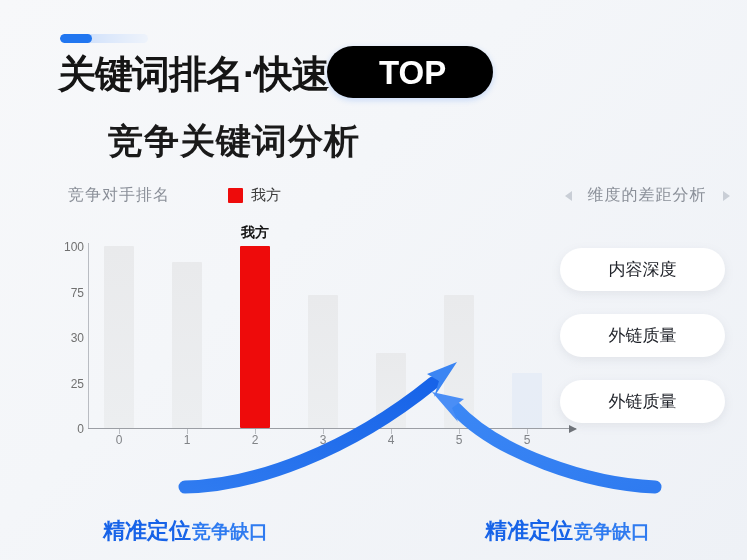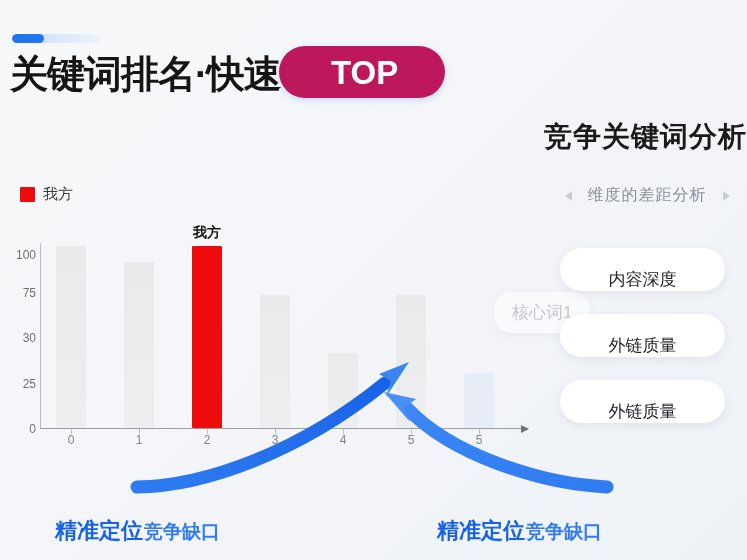--- a/index.html
+++ b/index.html
@@ -10,7 +10,7 @@
     background:linear-gradient(135deg,#f7f8fa 0%,#f4f6f9 40%,#eef1f6 100%);
     position:relative;
   }
-  .stage{position:absolute;inset:0;}
+  .stage{position:absolute;inset:0;margin-left:48px;}
 
   
   .progress-track{

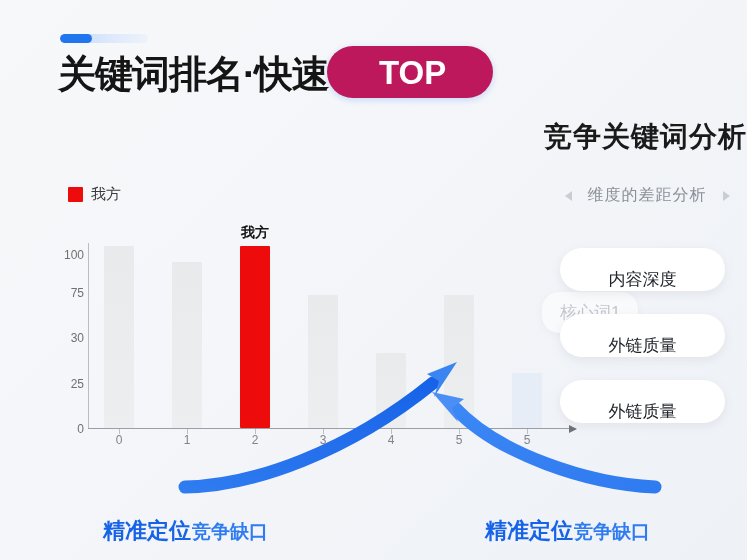--- a/index.html
+++ b/index.html
@@ -37,7 +37,7 @@
   .top-pill{
     position:absolute;left:279px;top:46px;
     height:52px;min-width:166px;border-radius:26px;
-    background:#be185d;display:flex;align-items:center;
+    background:#000000;display:flex;align-items:center;
     padding:0 6px 0 52px;box-sizing:border-box;z-index:2;
     box-shadow:0 2px 6px rgba(26,110,245,.22);
   }

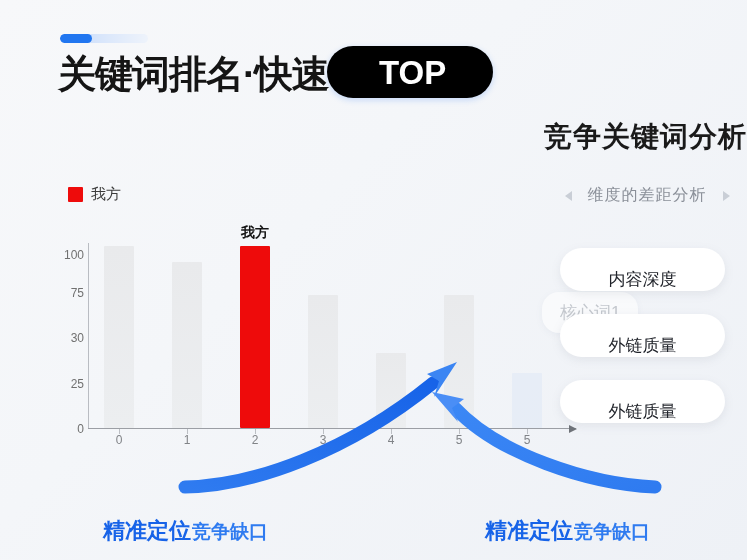--- a/index.html
+++ b/index.html
@@ -55,8 +55,8 @@
 
   
   .subtitle{
-    position:absolute;left:0;right:0;top:118px;text-align:right;
-    font-size:28px;font-weight:bold;color:#1a1a1a;letter-spacing:1px;
+    position:absolute;left:0;right:0;top:118px;text-align:left;
+    font-size:35px;font-weight:bold;color:#1a1a1a;letter-spacing:1px;
     padding-left:60px;box-sizing:border-box;
   }
 

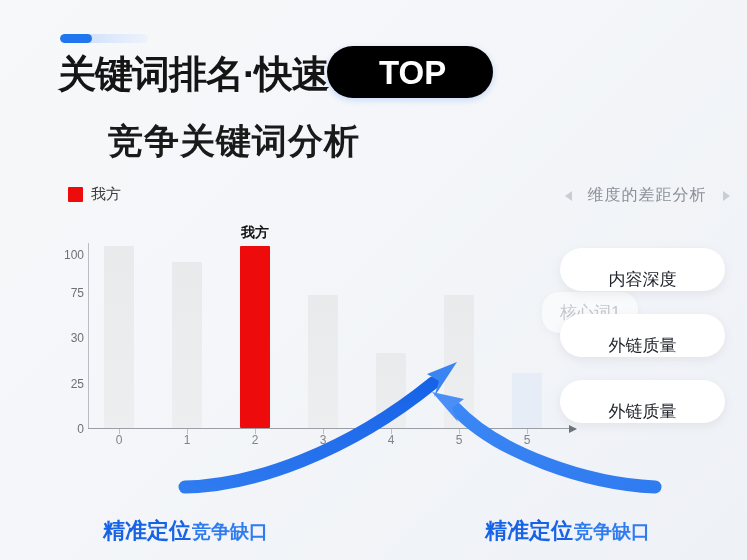--- a/index.html
+++ b/index.html
@@ -164,6 +164,7 @@
   <div class="chart-wrap">
 
     <div class="chart-legend-row">
+      <span class="axis-title">竞争对手排名</span>
       <span class="legend">
         <span class="legend-swatch"></span>
         <span class="legend-label">我方</span>

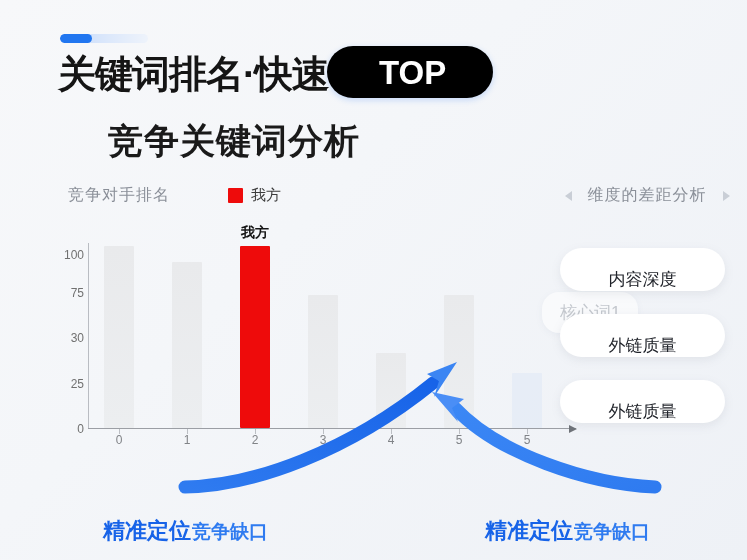--- a/index.html
+++ b/index.html
@@ -174,7 +174,7 @@
     <div class="plot">
       <div class="axis-y"></div>
       <div class="ylabels">
-        <div style="top:8px">100</div>
+        <div style="top:0px">100</div>
         <div style="top:45.5px">75</div>
         <div style="top:91px">30</div>
         <div style="top:136.5px">25</div>

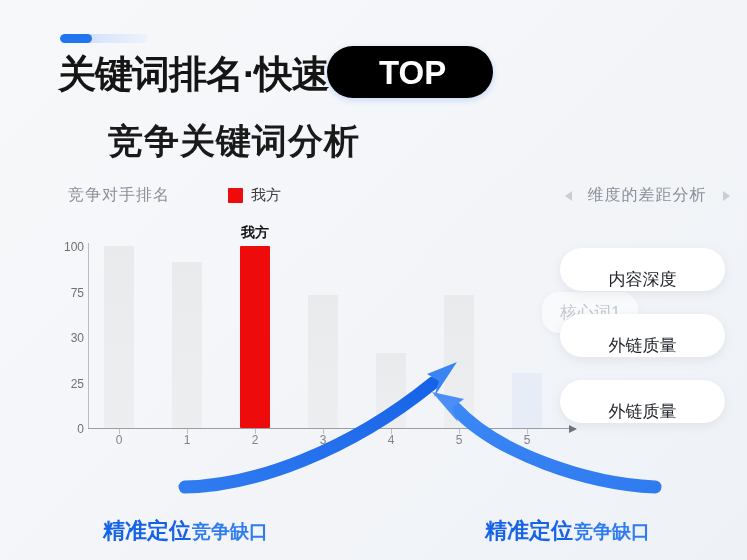--- a/index.html
+++ b/index.html
@@ -124,7 +124,7 @@
   .cards{position:absolute;left:13px;top:63px;width:165px;}
   .card{
     height:43px;border-radius:22px;background:#ffffff;
-    display:flex;align-items:flex-end;justify-content:center;
+    display:flex;align-items:center;justify-content:center;
     font-size:17px;color:#20232a;margin-bottom:23px;
     box-shadow:0 3px 10px rgba(120,132,150,.13);
   }

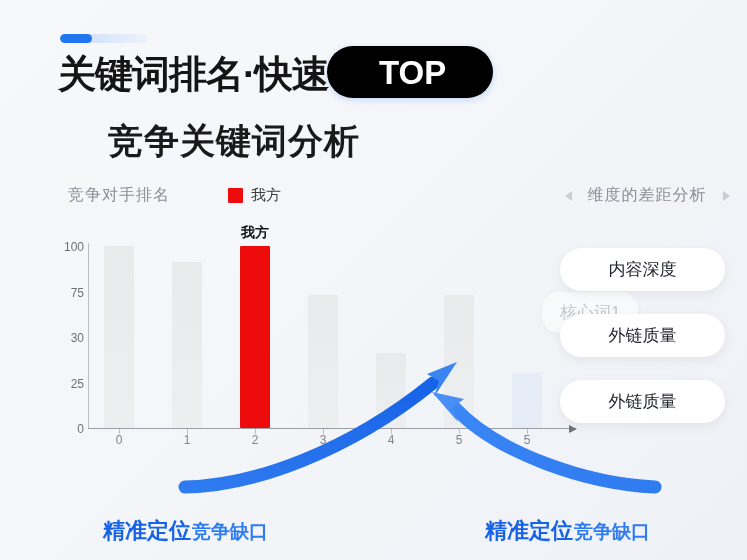--- a/index.html
+++ b/index.html
@@ -219,7 +219,6 @@
     </div>
   </div>
 
-  <div class="core-chip">核心词1</div>
 
   <div class="right-panel">
     <div class="right-head">

